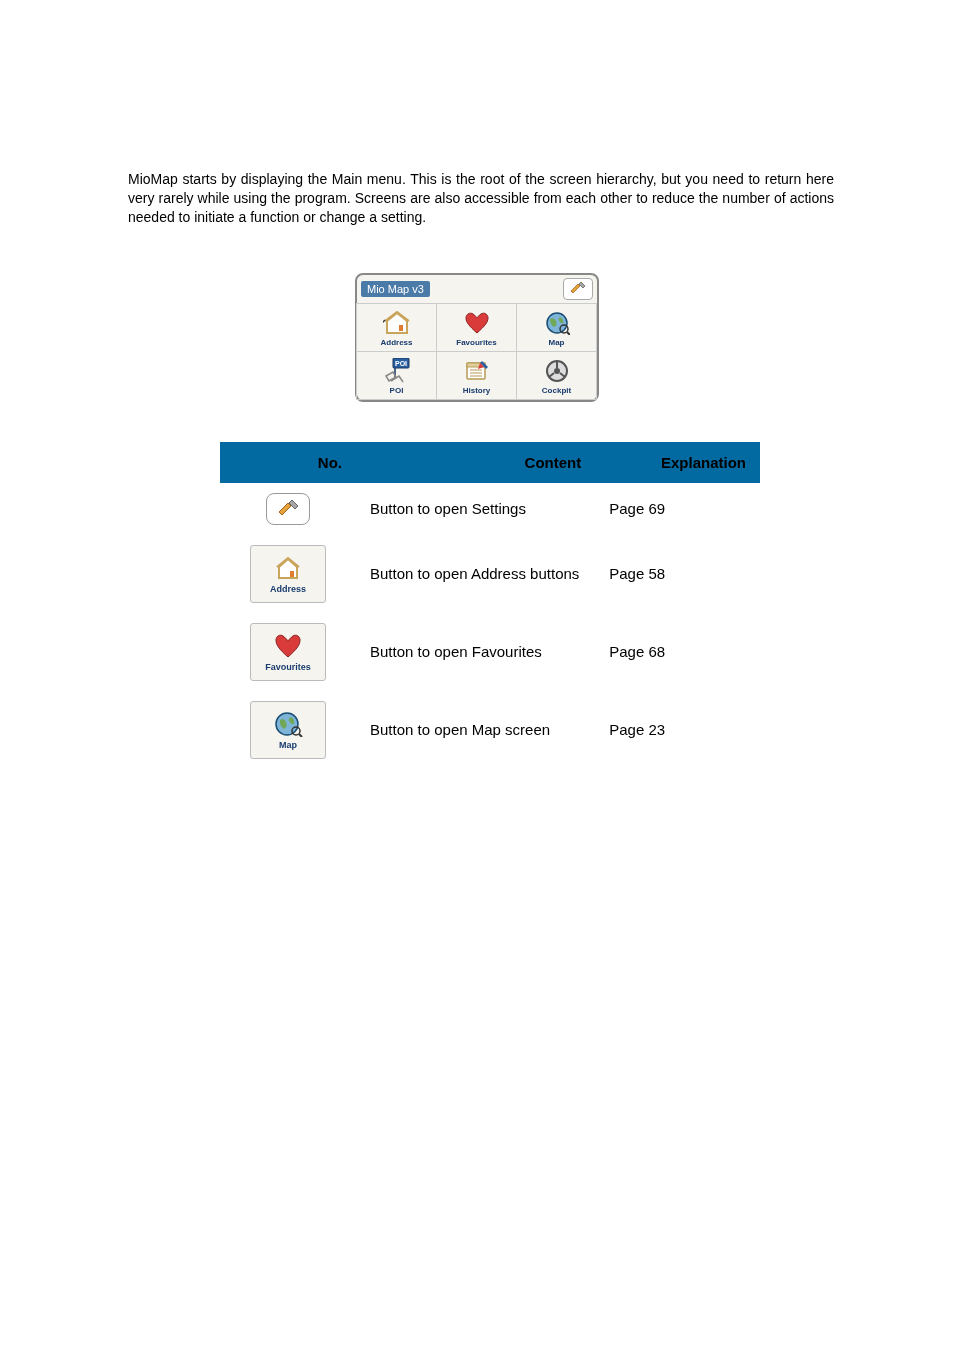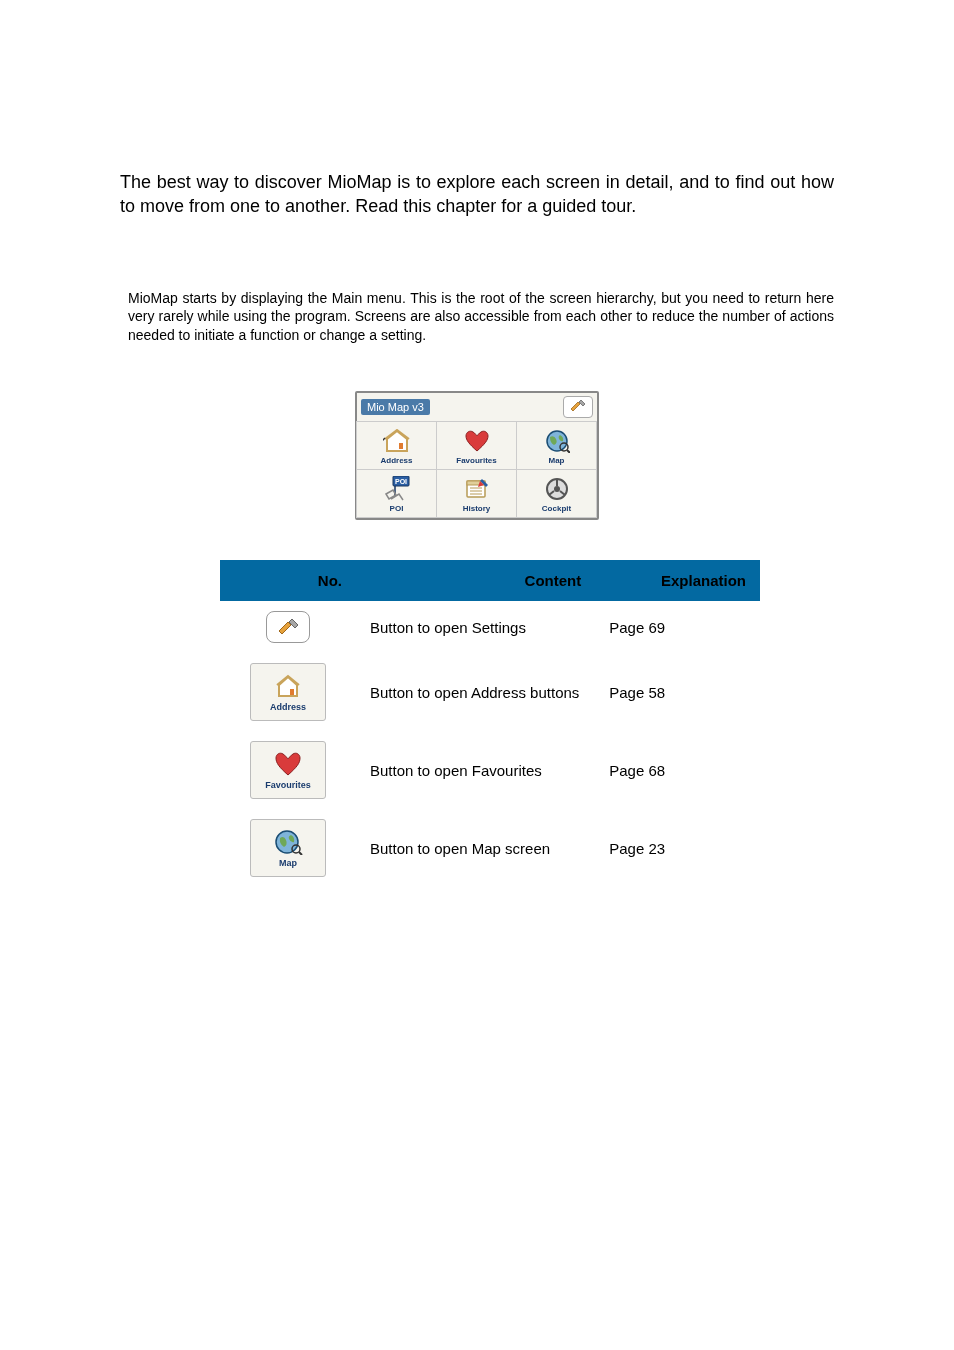--- a/index.html
+++ b/index.html
@@ -168,7 +168,6 @@
 <div class="page">
 
 
-  <p class="body-text">The best way to discover MioMap is to explore each screen in detail, and to find out how to move from one to another. Read this chapter for a guided tour.</p>
 
 
   <p class="para">MioMap starts by displaying the Main menu. This is the root of the screen hierarchy, but you need to return here very rarely while using the program. Screens are also accessible from each other to reduce the number of actions needed to initiate a function or change a setting.</p>

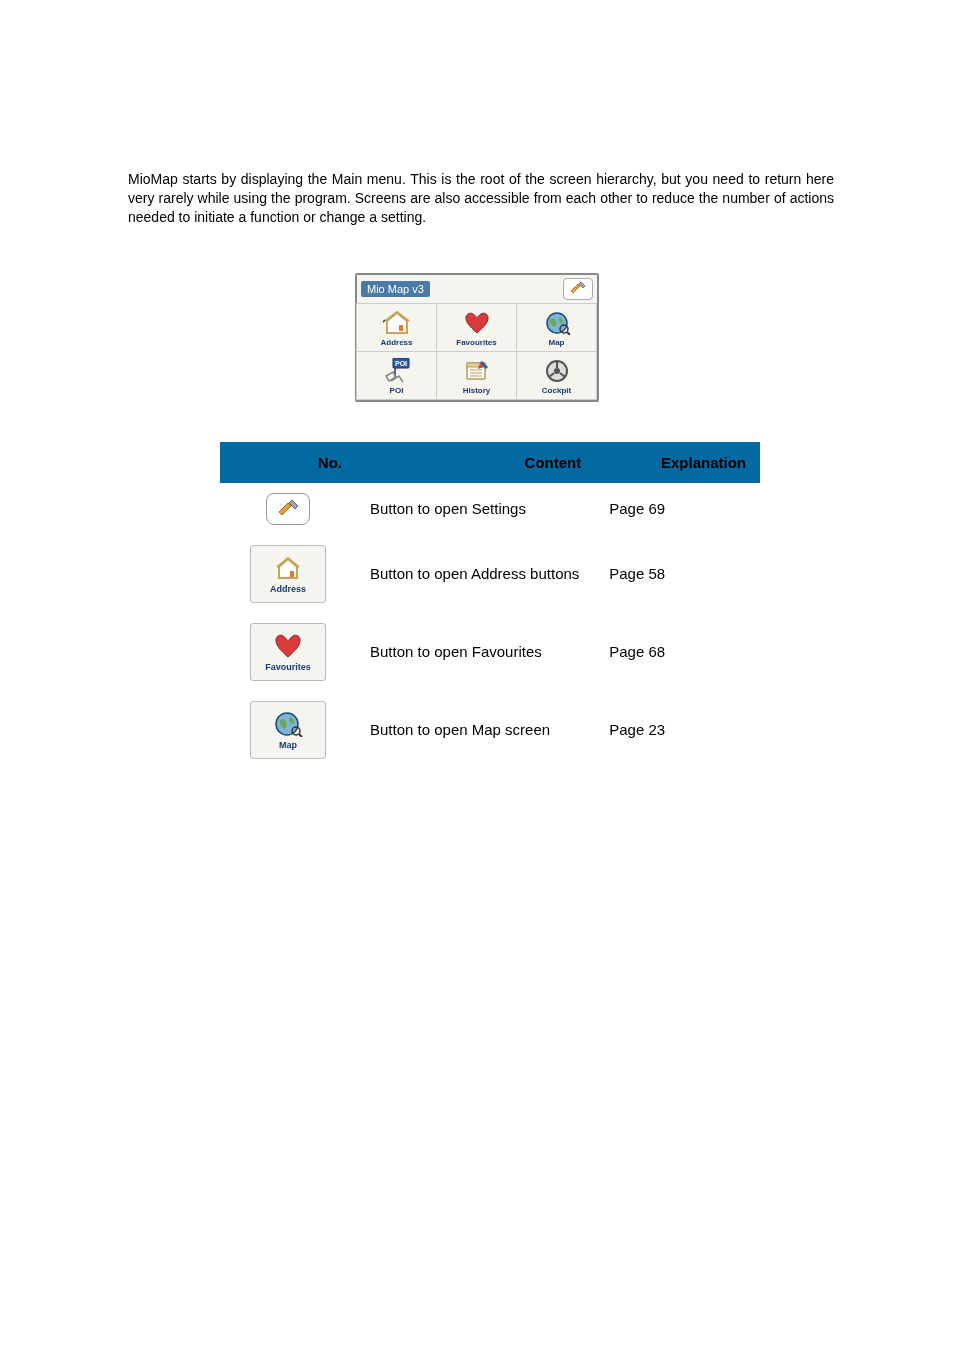--- a/index.html
+++ b/index.html
@@ -45,7 +45,7 @@
     width: 240px;
     margin: 20px auto 40px auto;
     border: 2px solid #888;
-    border-radius: 2px;
+    border-radius: 8px;
     background: #f5f4ee;
     font-family: Tahoma, Arial, sans-serif;
   }

